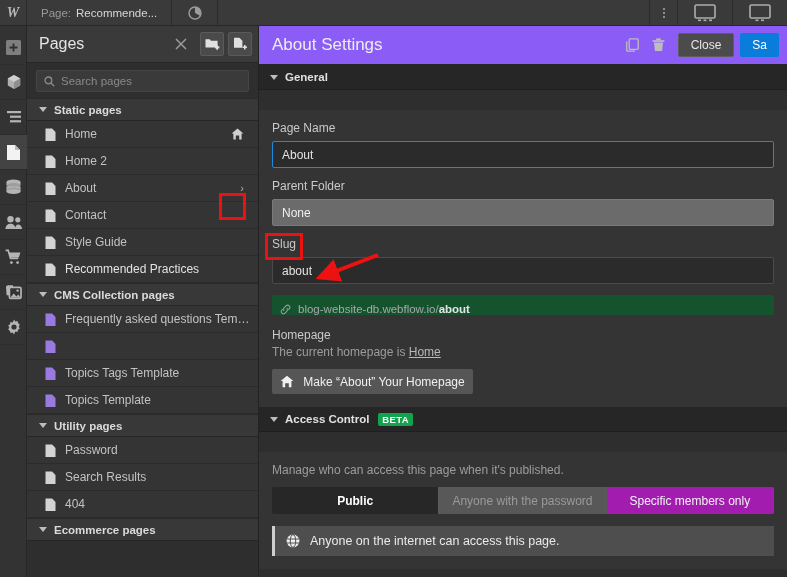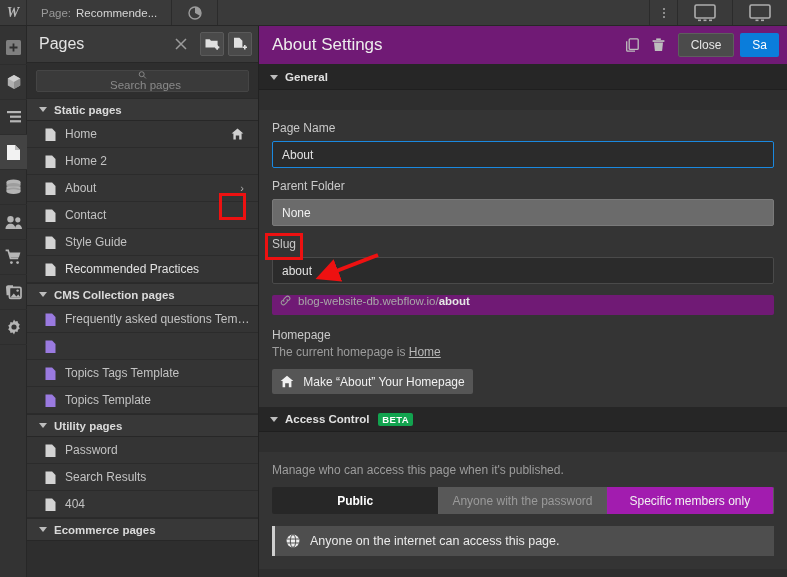--- a/index.html
+++ b/index.html
@@ -109,7 +109,7 @@
     background: #2e2e2e; overflow: hidden;
   }
   .set-head {
-    height: 39px; background: #701a75; border-bottom: 1px solid #262626;
+    height: 39px; background: #8b5cf6; border-bottom: 1px solid #262626;
     display: flex; align-items: center; padding: 0 8px 0 13px;
   }
   .set-title { font-size: 17px; color: #ededed; flex: 1; }

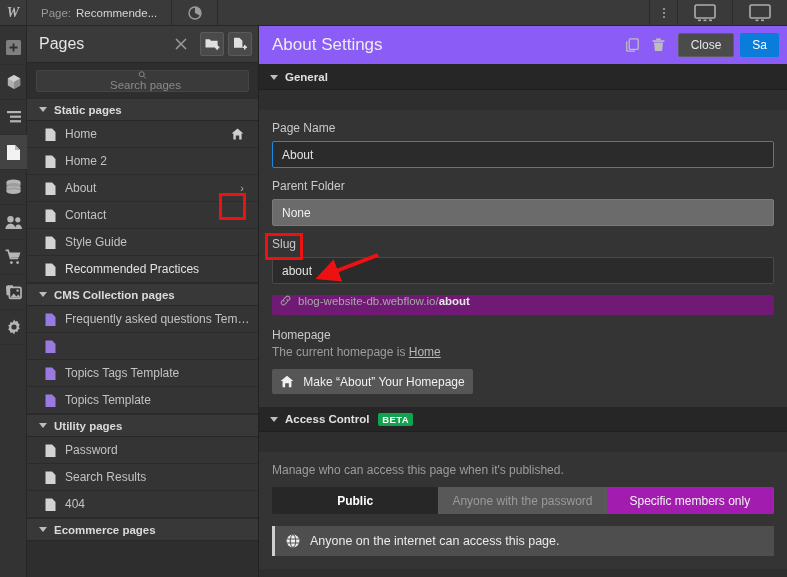--- a/index.html
+++ b/index.html
@@ -80,7 +80,7 @@
   .search-wrap { padding: 7px 9px 6px 9px; }
   .search-box {
     height: 22px; background: #3a3a3a; border: 1px solid #454545; border-radius: 2px;
-    display: flex; align-items: center; padding: 0 7px; flex-direction: column;
+    display: flex; align-items: center; padding: 0 7px;
   }
   .search-ph { color: #8a8a8a; font-size: 11.5px; margin-left: 6px; }
 

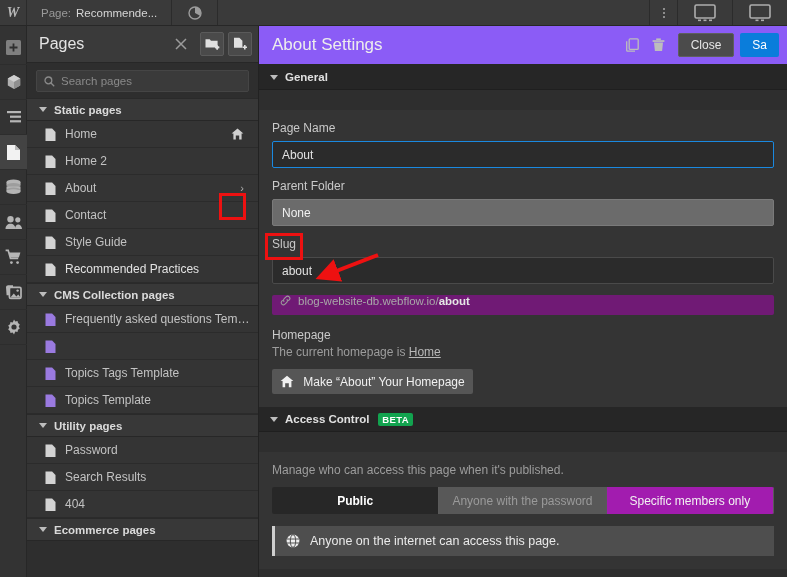--- a/index.html
+++ b/index.html
@@ -149,8 +149,8 @@
     margin-bottom: 11px;
   }
   .url-strip {
-    height: 20px; background: #701a75; border-radius: 2px; display: flex;
-    align-items: flex-start; padding: 0 8px; font-size: 11.5px; color: #a8a8a8;
+    height: 20px; background: #14532d; border-radius: 2px; display: flex;
+    align-items: flex-end; padding: 0 8px; font-size: 11.5px; color: #a8a8a8;
     margin-bottom: 13px;
   }
   .url-strip b { color: #e5e5e5; font-weight: bold; }

